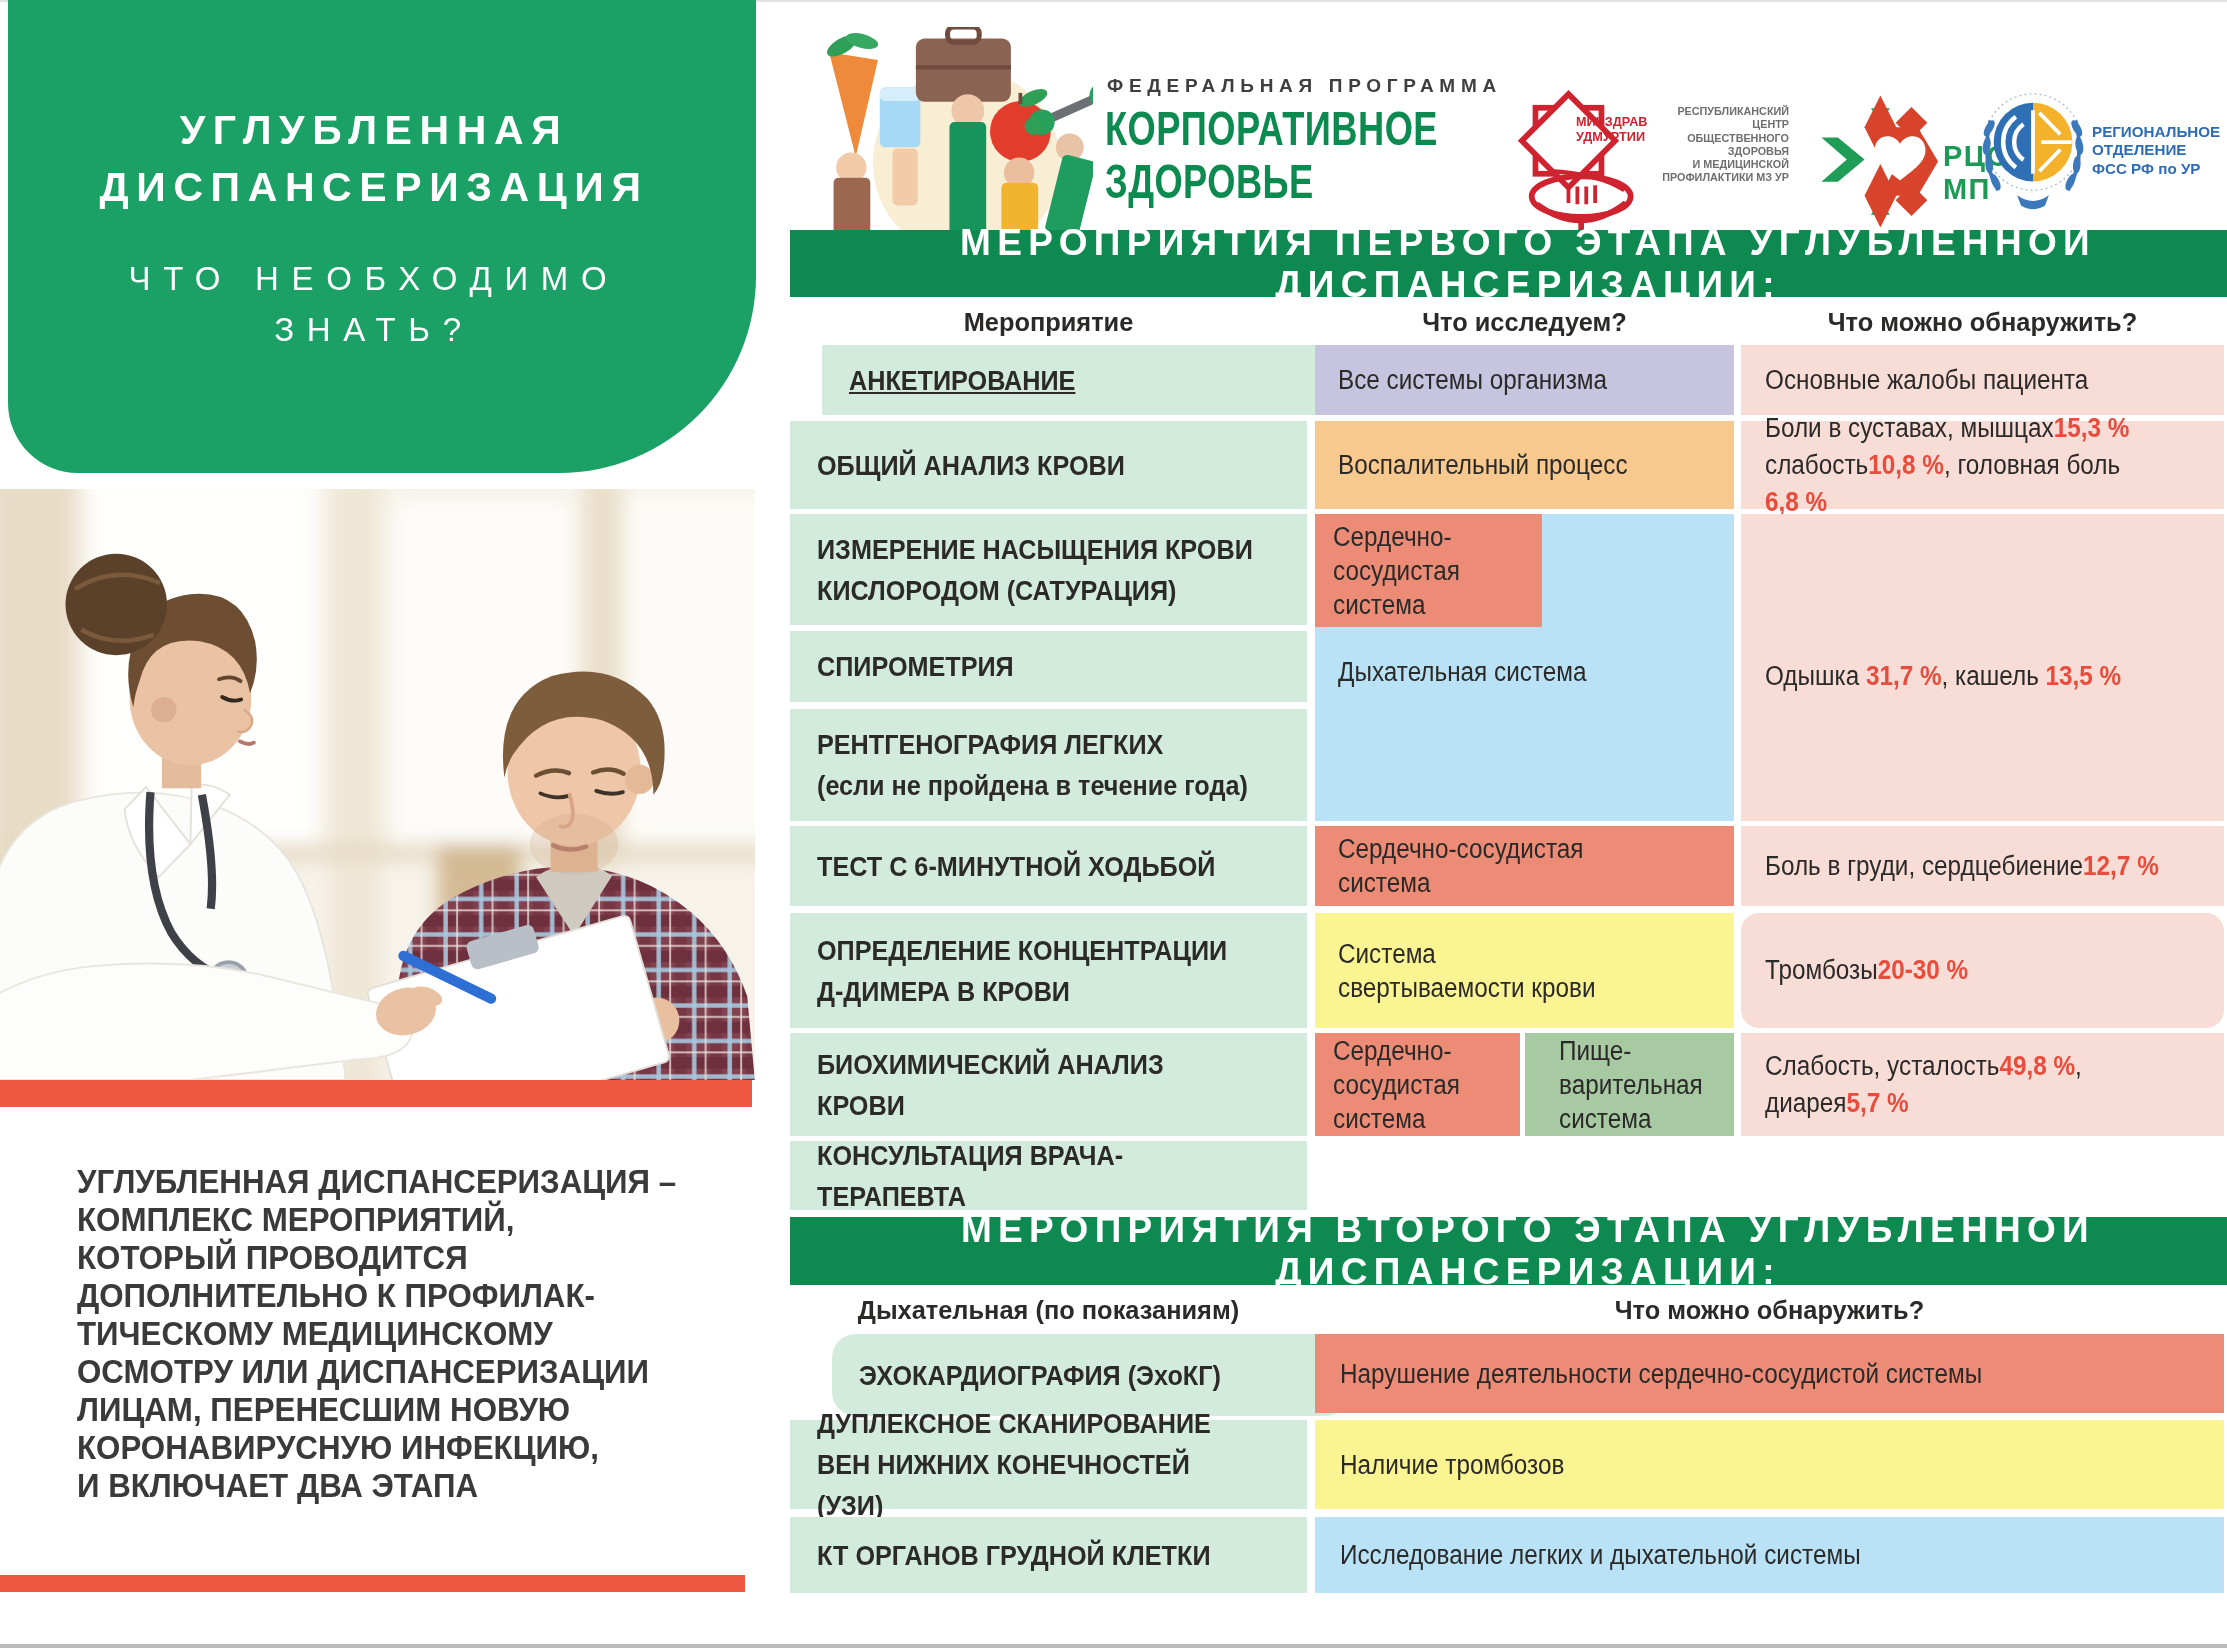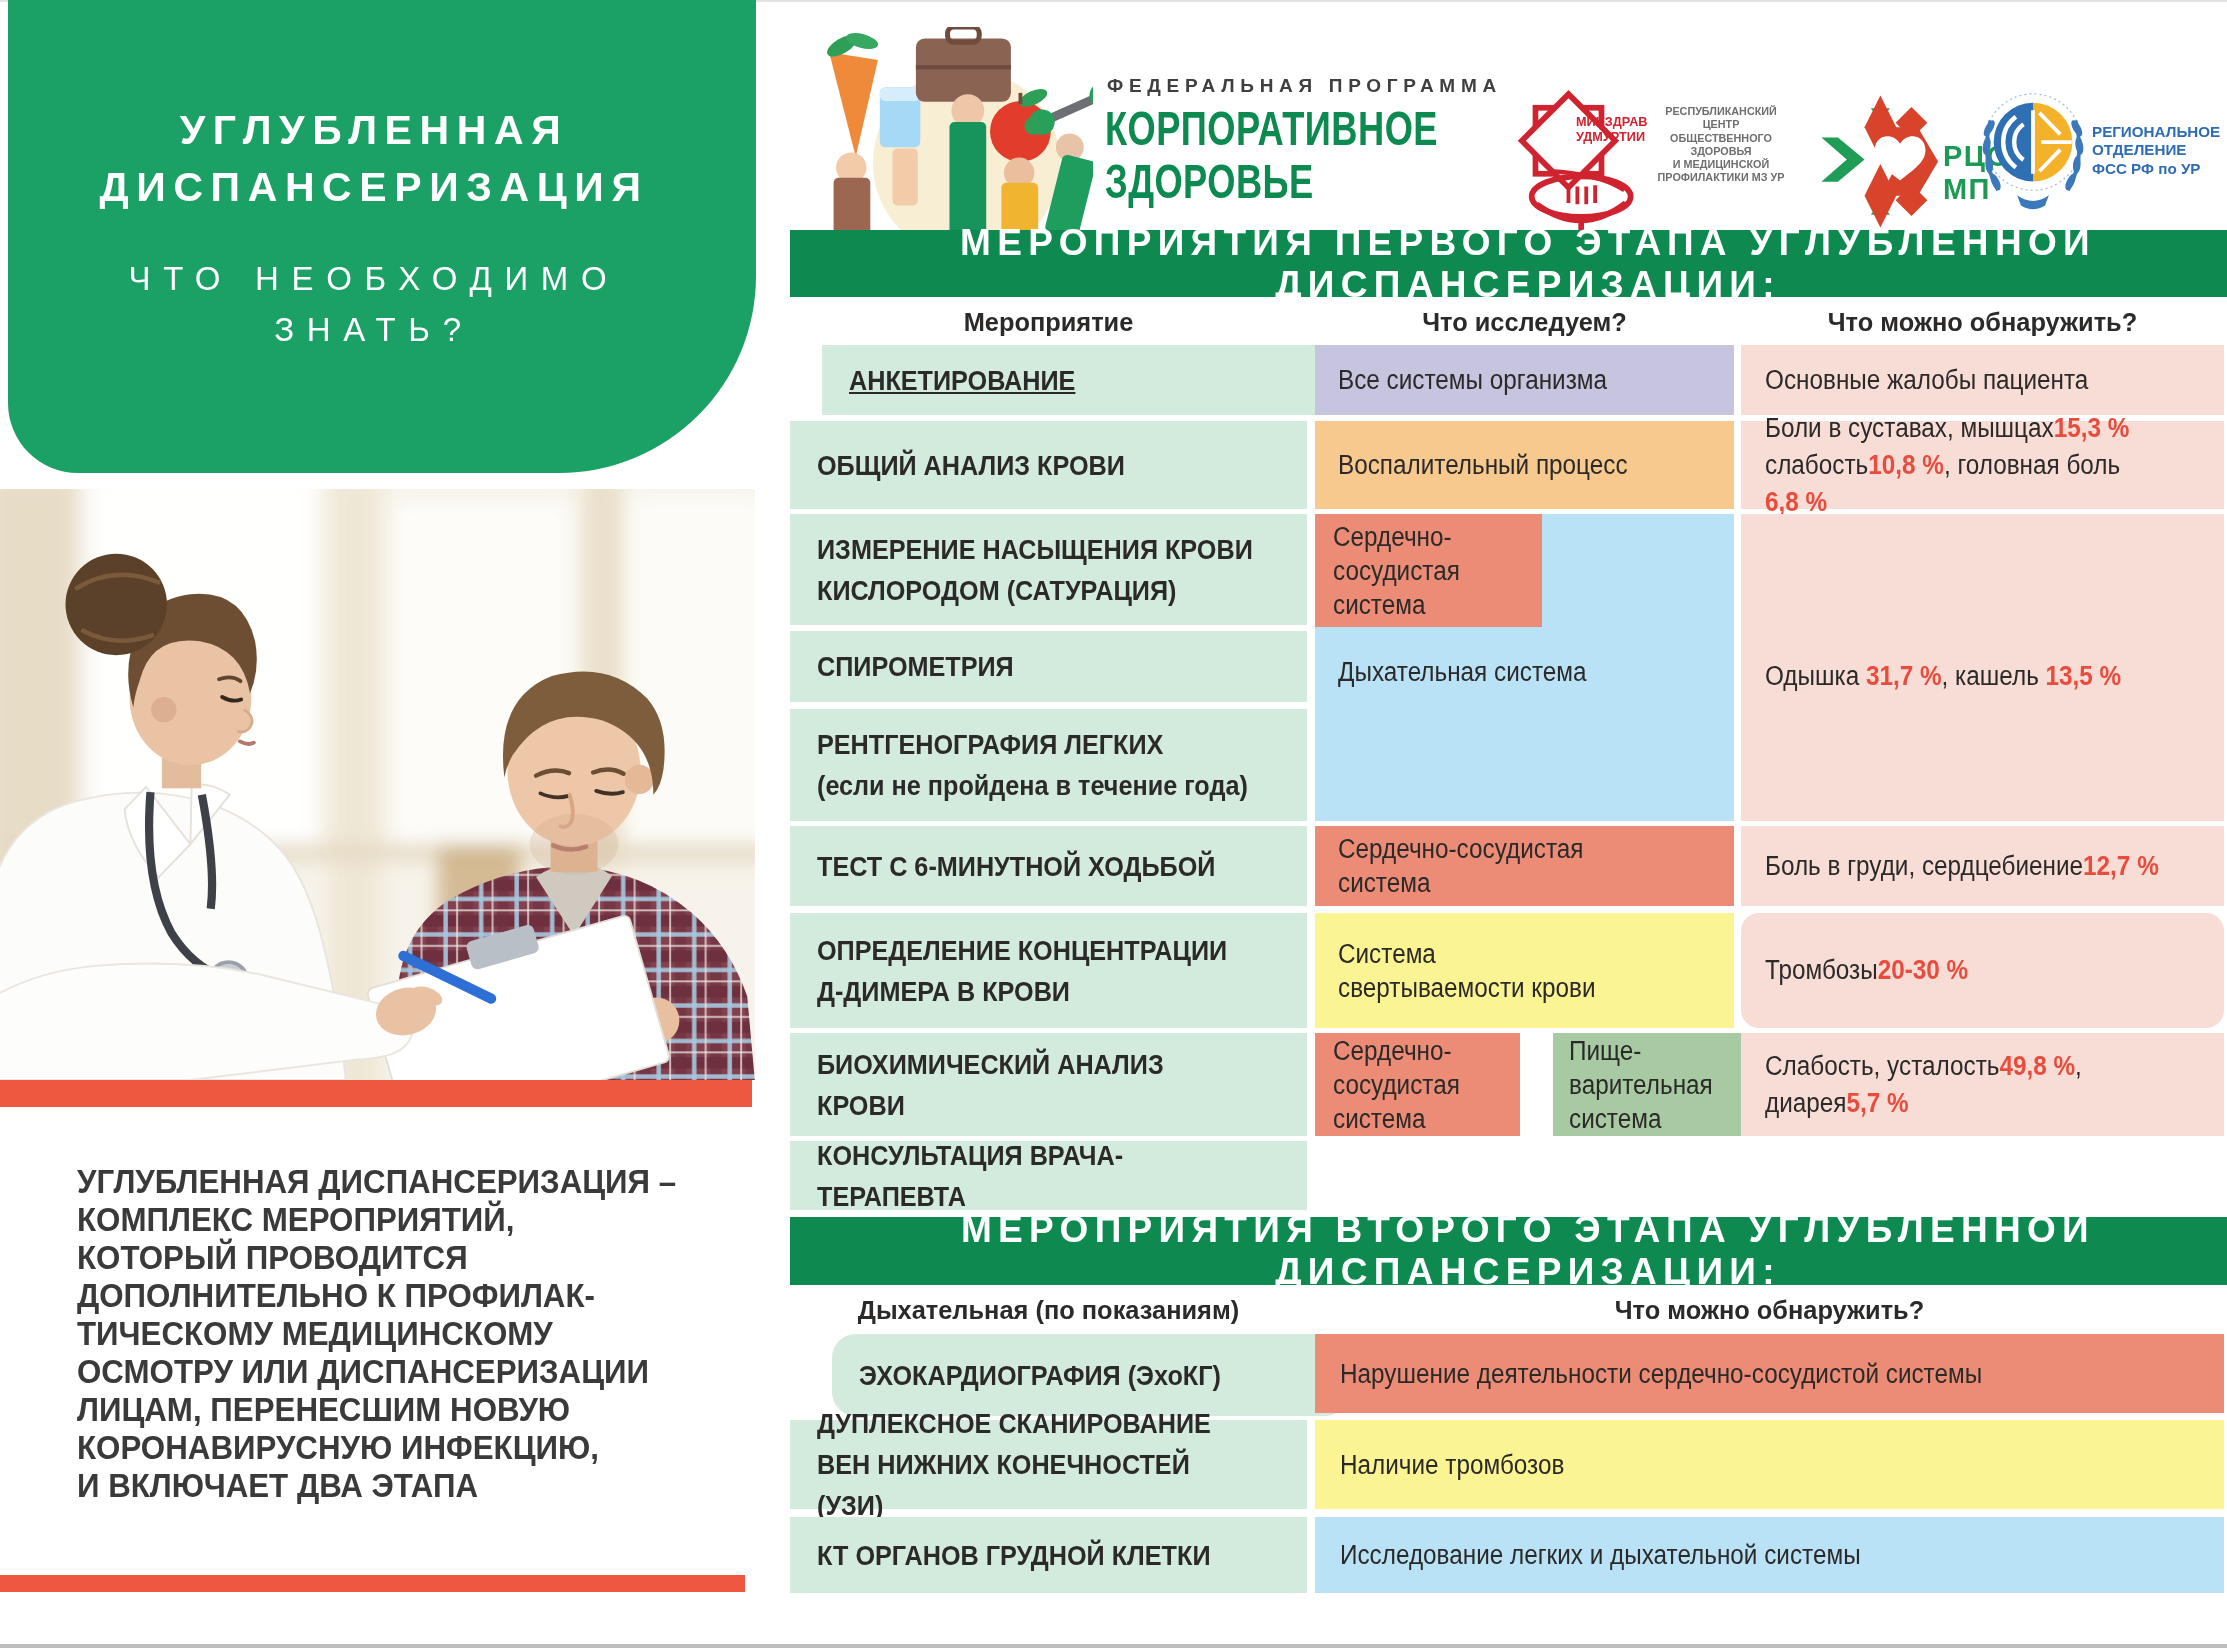--- a/index.html
+++ b/index.html
@@ -29,7 +29,7 @@
   .logo-group{position:absolute;}
   #minzdrav-text{left:71px;top:25.4px;font-size:12.7px;line-height:14.6px;font-weight:700;color:var(--logo-red);position:absolute;}
   #center-caption{left:1653px;top:105px;width:136px;font-size:10.8px;line-height:13.3px;font-weight:600;
-    color:var(--caption-gray);text-align:center;}
+    color:var(--caption-gray);text-align:right;}
   #rcoz-text{position:absolute;left:133px;top:46px;font-size:29px;font-weight:700;color:var(--logo-green);letter-spacing:1.3px;}
   #fss-text{position:absolute;left:113px;top:52px;font-size:15.2px;line-height:18.4px;font-weight:700;color:var(--logo-blue);}
   

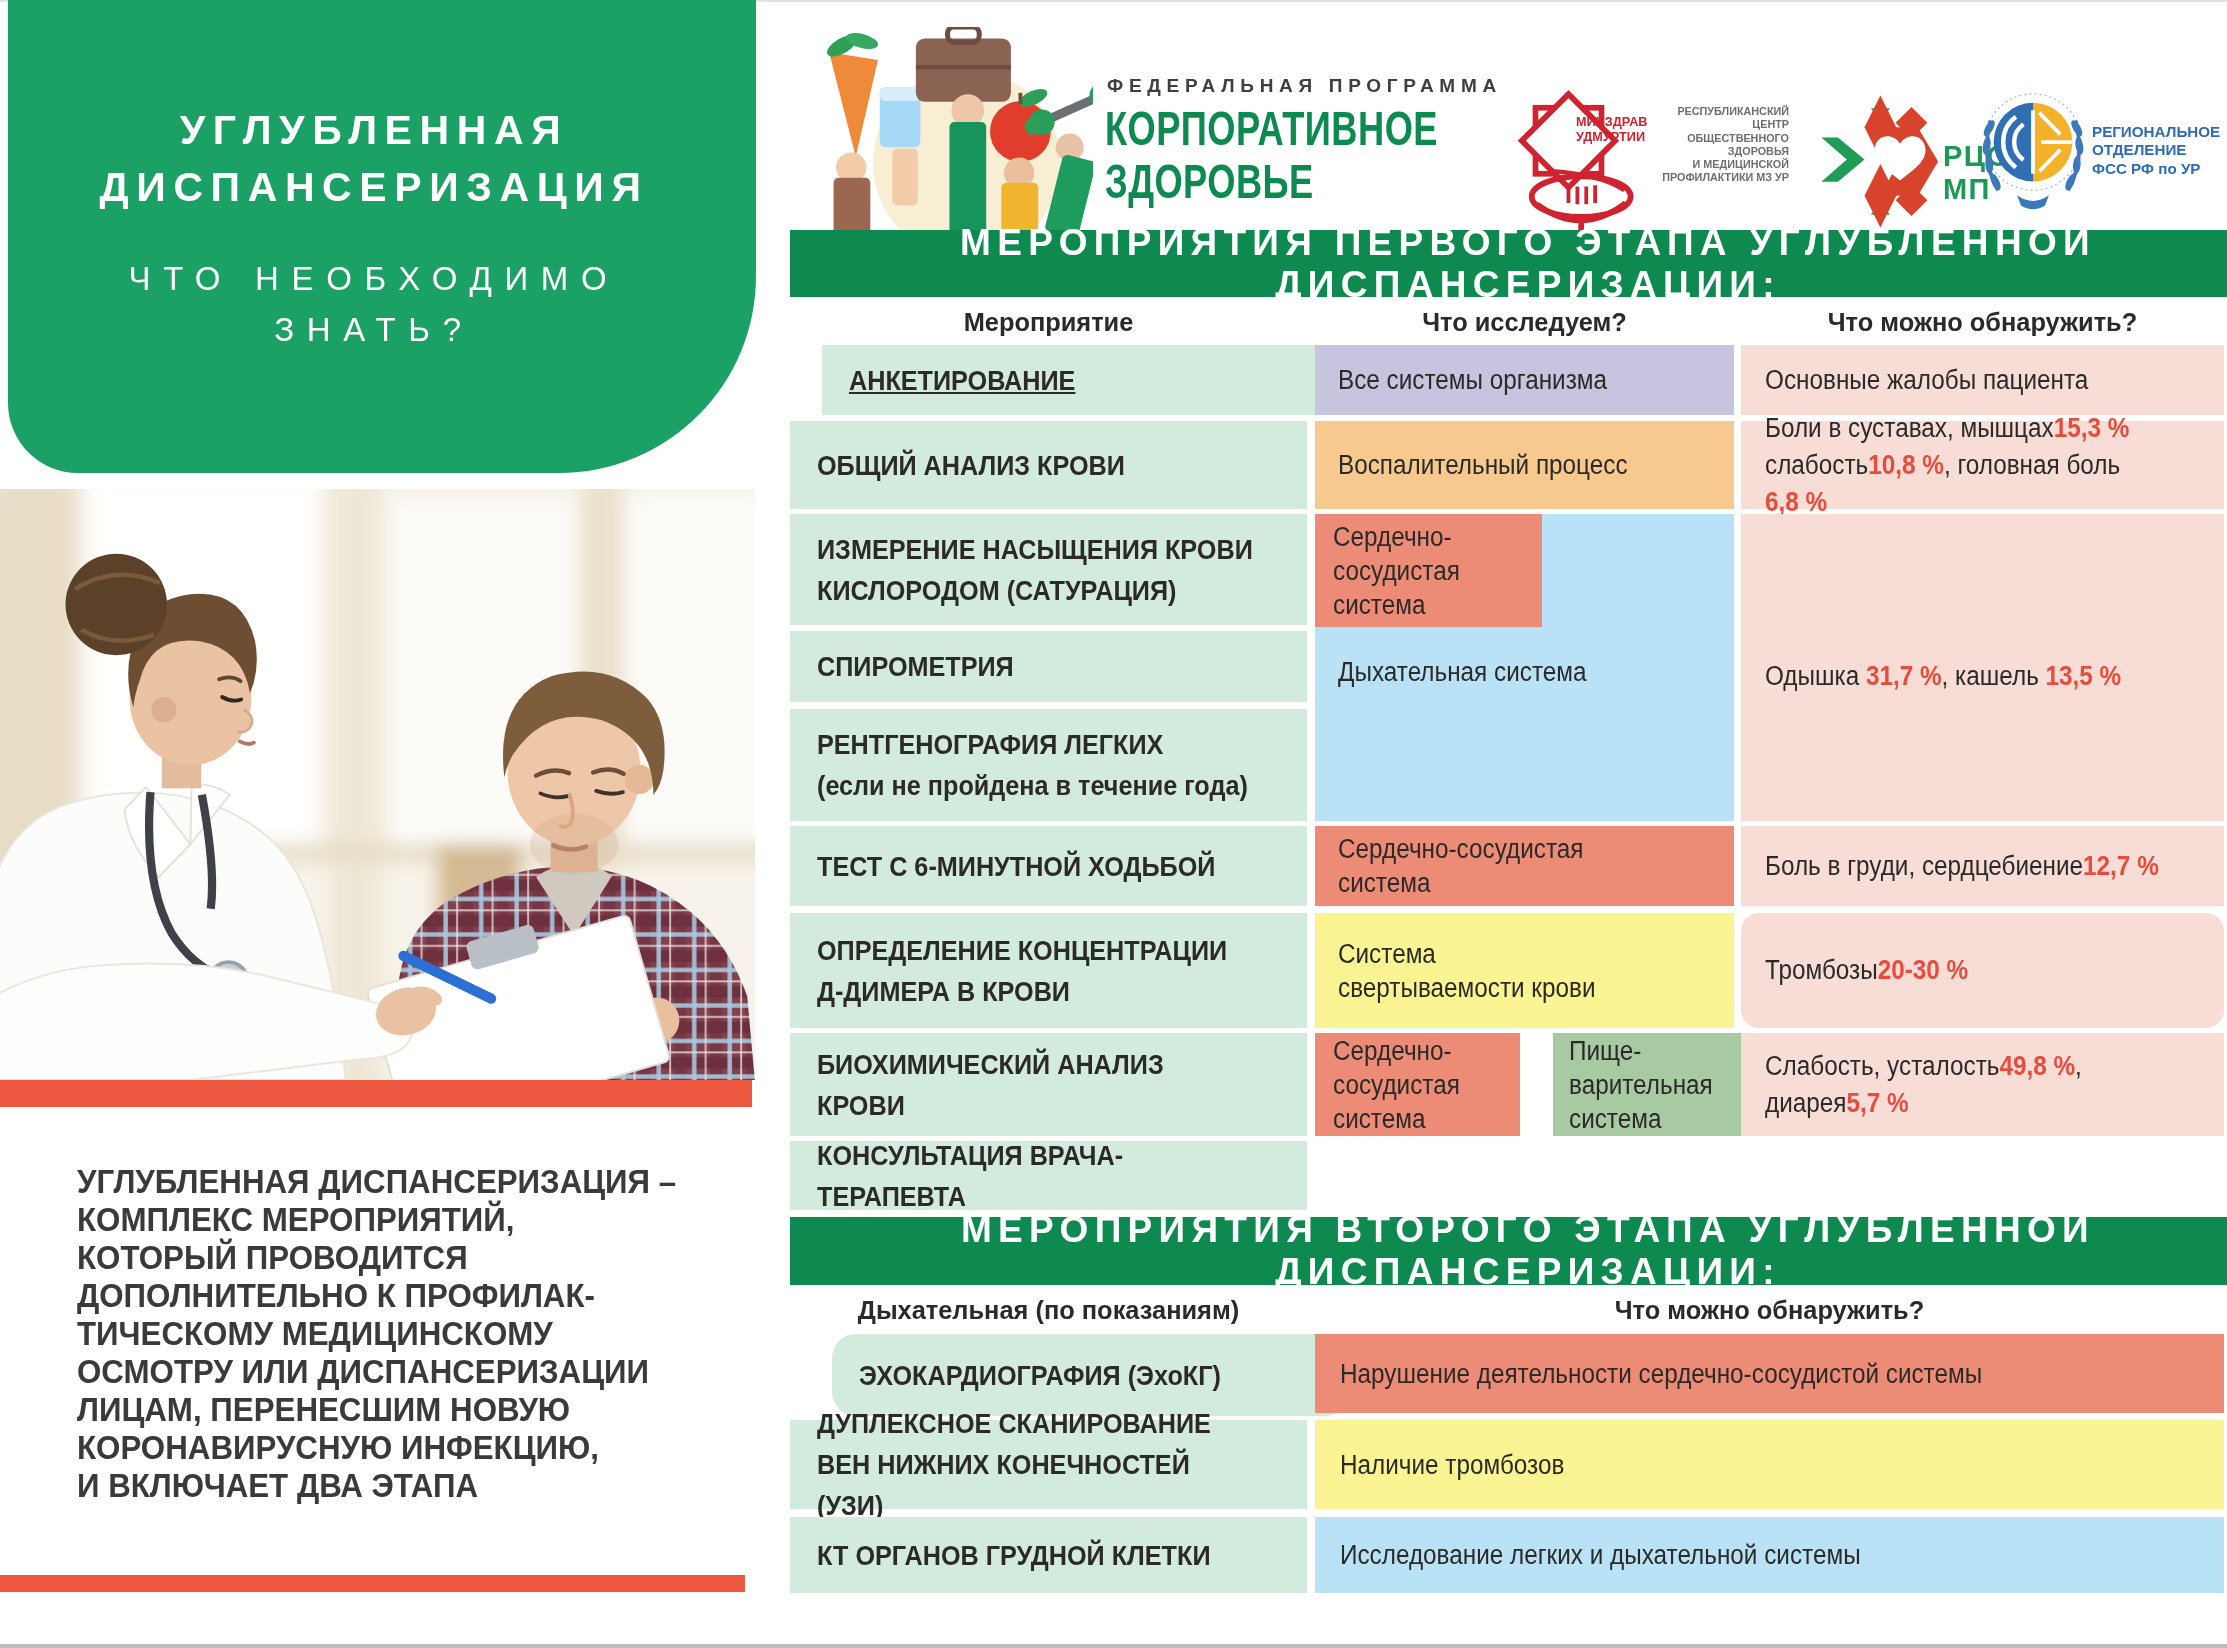--- a/index.html
+++ b/index.html
@@ -335,7 +335,7 @@
 сосудистая
 система</span>
     </div>
-  <div class="cell mid" style="left:1525px;top:1033px;width:209px;height:103px;background:var(--cell-green);padding-left:16px;margin-left:28px;">
+  <div class="cell mid" style="left:1525px;top:1033px;width:209px;height:103px;background:var(--cell-green);padding-left:34px;">
       <span class="narrow pre">Пище-
 варительная
 система</span>

